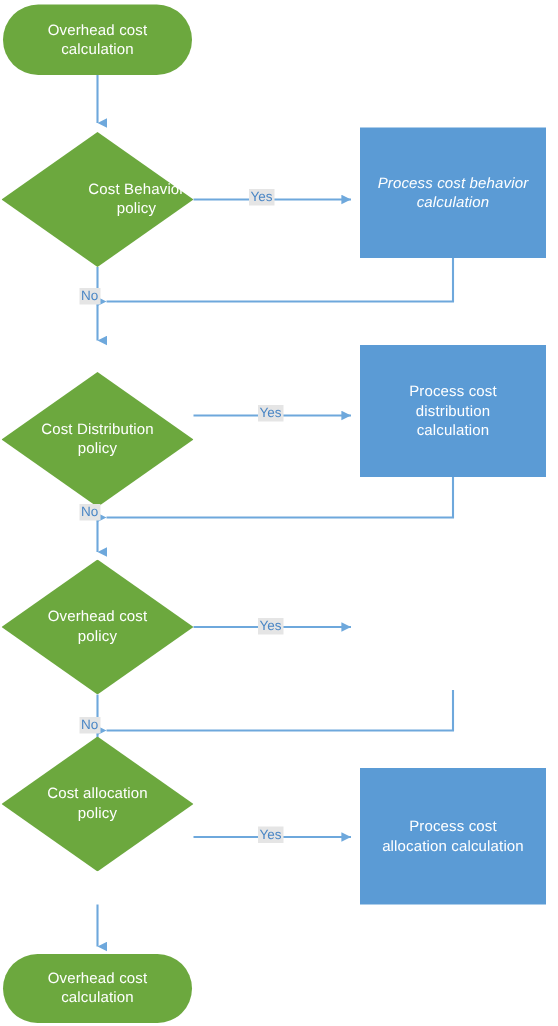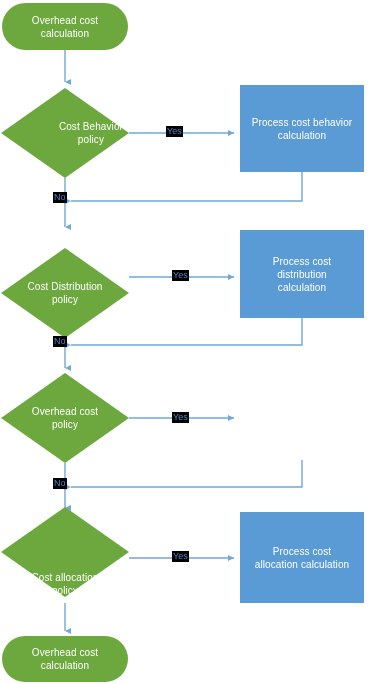--- a/index.html
+++ b/index.html
@@ -135,7 +135,7 @@
 policy</span>
   </div>
 
-  <div class="node node-process" style="left:240px; top:85px; width:124px; height:87px;">
+  <div class="node node-process" style="left:240px; top:85px; width:124px; height:87px;font-style:italic;">
     <span class="node-label">Process cost behavior
 calculation</span>
   </div>

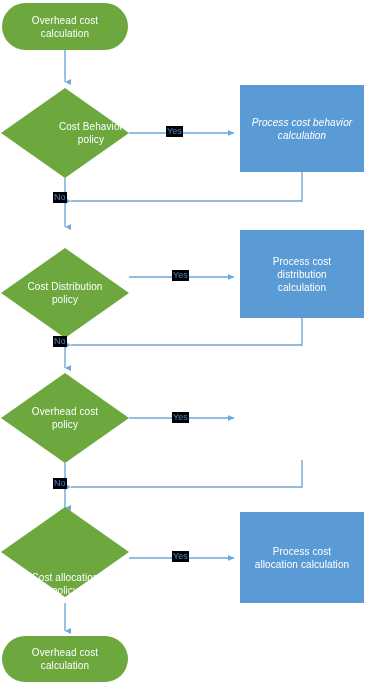--- a/index.html
+++ b/index.html
@@ -73,7 +73,7 @@
     color: #4A86C5;
     font-size: 9px;
     line-height: 11px;
-    background: #000000;
+    background: #e5e5e5;
     padding: 0 1px;
     white-space: nowrap;
   }

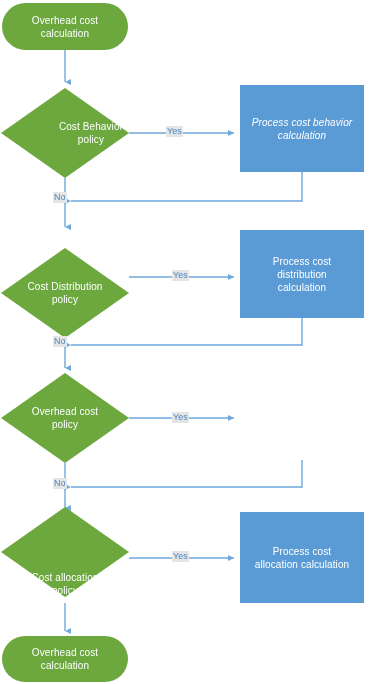--- a/index.html
+++ b/index.html
@@ -159,7 +159,7 @@
   </div>
 
 
-  <div class="node node-decision" style="left:1px; top:507px; width:128px; height:90px;align-items:flex-end;">
+  <div class="node node-decision" style="left:1px; top:491px; width:128px; height:90px;">
     <span class="diamond-shape"></span>
     <span class="node-label">Cost allocation
 policy</span>

